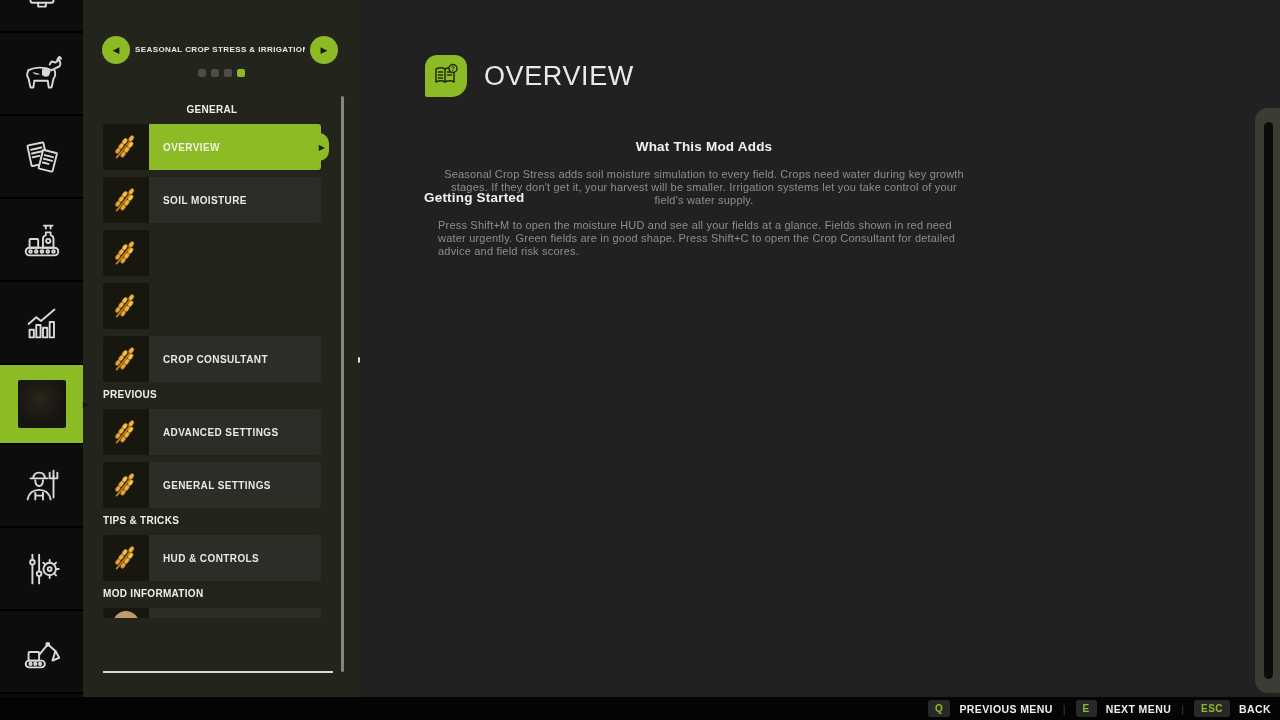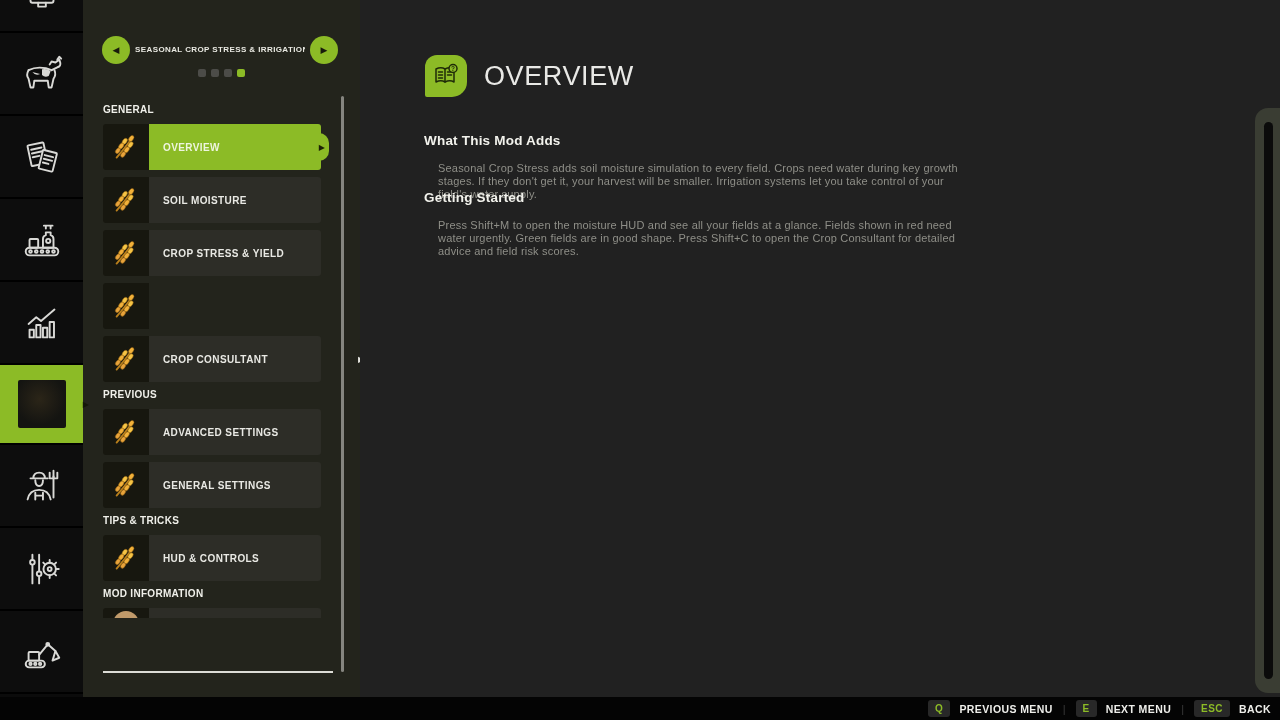--- a/index.html
+++ b/index.html
@@ -42,7 +42,7 @@
 
   .menu-list{position:absolute;left:20px;top:96px;width:218px;}
   .m-sec{color:#f0f0ea;font-size:10px;font-weight:bold;letter-spacing:.3px;margin:7px 0 9px 0;}
-  .m-sec:first-child{margin-top:8px;}
+  .m-sec:first-child{margin-top:8px;text-align:center;}
   .m-row{display:flex;height:46px;margin-bottom:7px;position:relative;cursor:pointer;}
   .m-ic{width:46px;height:46px;background:var(--iconbox);border-radius:3px 0 0 3px;
     display:flex;align-items:center;justify-content:center;flex:none;position:relative;}

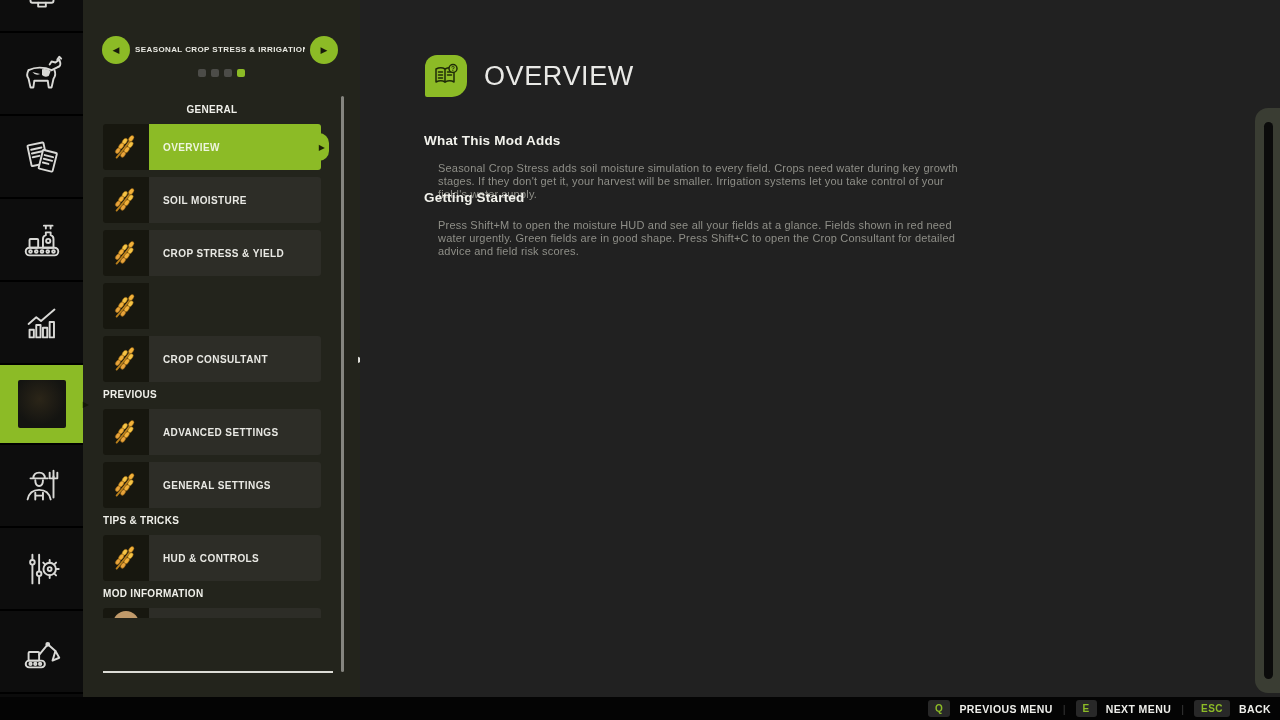--- a/index.html
+++ b/index.html
@@ -72,7 +72,7 @@
   .book-badge svg{width:30px;height:30px;stroke:#1f2b08;fill:none;stroke-width:1.5;stroke-linecap:round;stroke-linejoin:round;}
   .page-title{margin:0;color:#e9e9e6;font-size:27px;font-weight:400;letter-spacing:.6px;}
   .c-section{position:absolute;left:64px;width:560px;}
-  .c-section.s0{top:133px;}
+  .c-section.s0{top:139px;text-align:center;}
   .c-section.s1{top:190px;}
   .c-section h2{margin:0 0 7px 0;color:#f2f2ec;font-size:13.5px;font-weight:bold;letter-spacing:.2px;}
   .c-section p{margin:14px;color:var(--dim);font-size:11px;line-height:1.2;letter-spacing:.2px;}

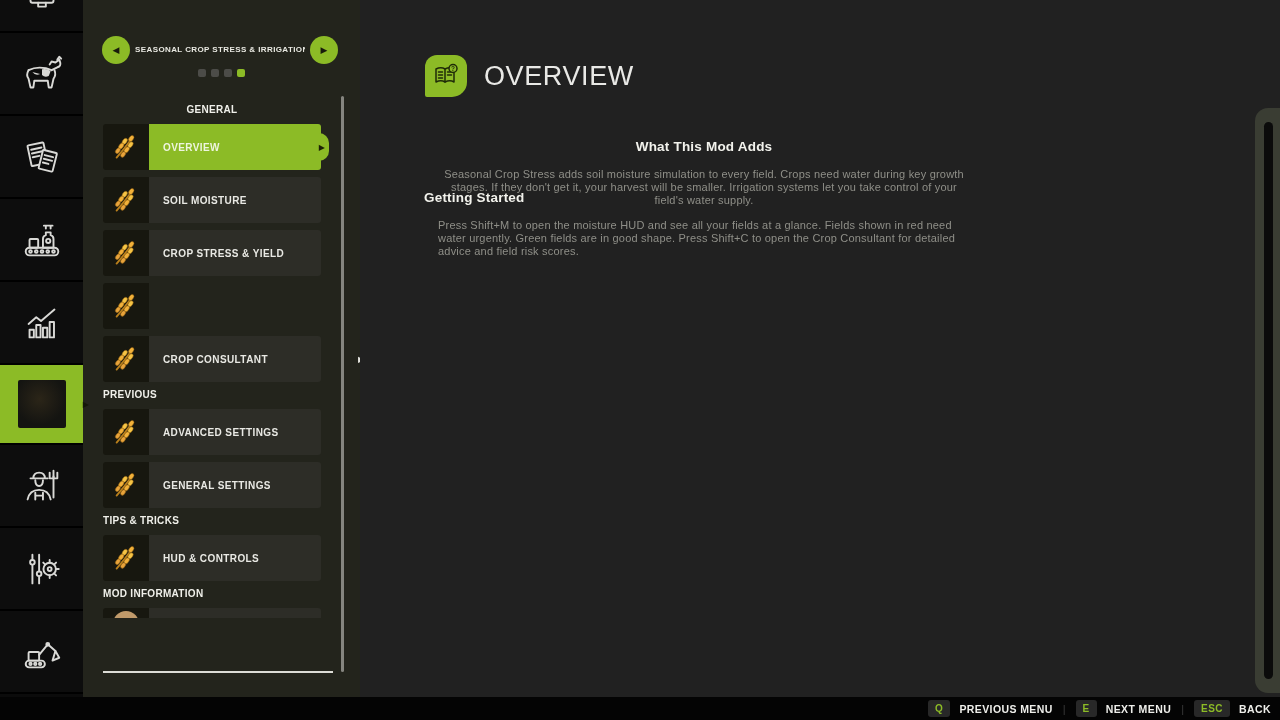--- a/index.html
+++ b/index.html
@@ -282,7 +282,6 @@
               <use href="#ic-wheat"></use>
             </svg>
           </span>
-        <span class="m-label">CROP STRESS &amp; YIELD</span>
       </div>
       <div class="m-row">
         <span class="m-ic">

